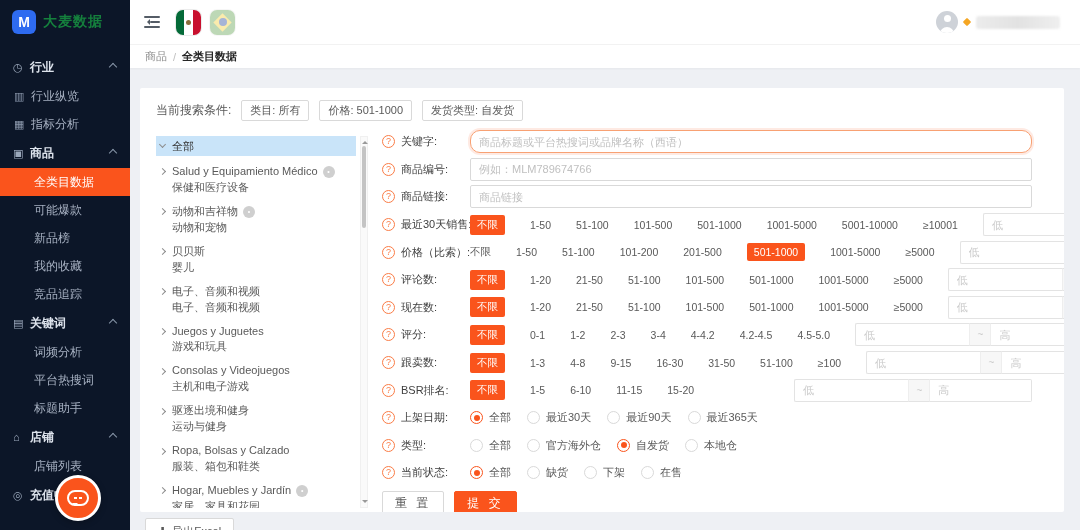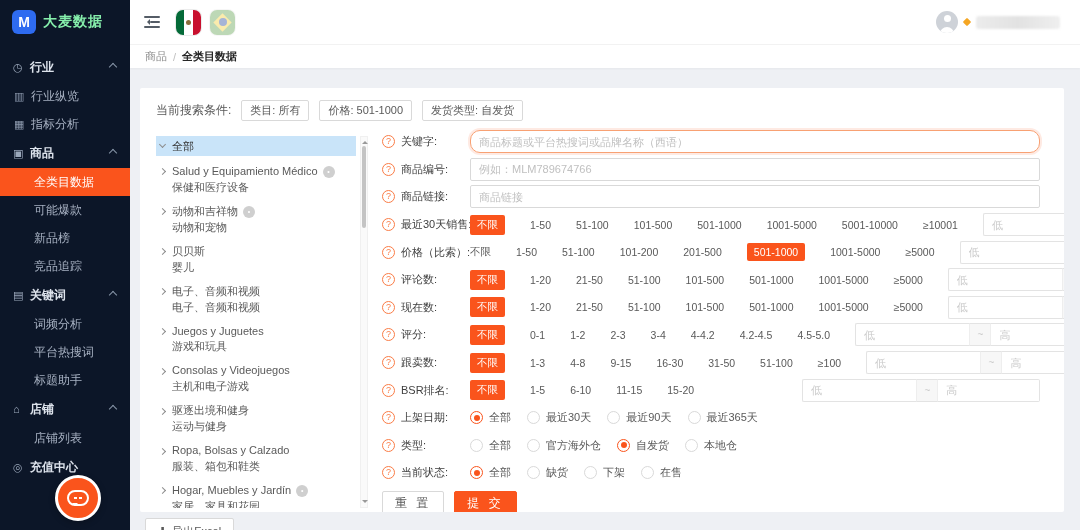--- a/index.html
+++ b/index.html
@@ -12,7 +12,7 @@
   .sidebar { position:absolute; left:0; top:0; width:130px; height:530px; background:#0c1628; z-index:10; }
   .logo-row { height:44px; display:flex; align-items:center; padding-left:12px; gap:7px; }
   .logo-sq { width:24px; height:24px; border-radius:6px; background:#2e6bf0; color:#fff; font-weight:bold; font-size:14px; display:flex; align-items:center; justify-content:center; }
-  .logo-title { color:#86efac; font-size:14px; font-weight:bold; letter-spacing:1px; }
+  .logo-title { color:#15803d; font-size:14px; font-weight:bold; letter-spacing:1px; }
   .side-menu { margin-top:8px; }
   .side-sec { height:30px; display:flex; align-items:center; padding-left:13px; color:#dde3ec; font-size:12px; font-weight:bold; cursor:pointer; }
   .side-sec .side-ico { width:17px; font-size:11px; font-weight:normal; color:#9aa7ba; }

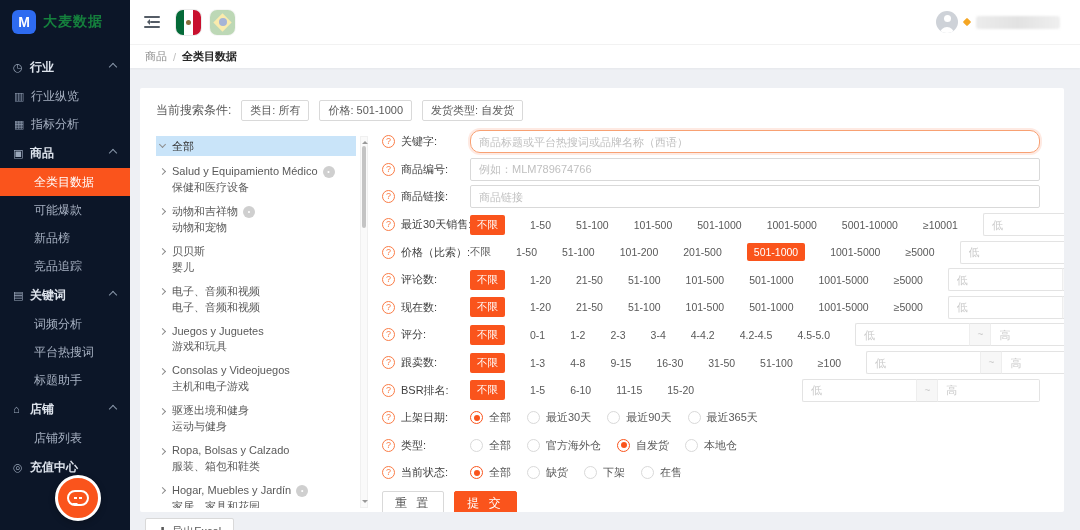--- a/index.html
+++ b/index.html
@@ -51,7 +51,7 @@
   .breadcrumb .sep { margin:0 6px; color:#bfbfbf; }
   .breadcrumb .cur { color:#262626; font-weight:bold; }
   .content { position:absolute; top:68px; left:0; right:0; bottom:0; background:#eef0f4; }
-  .card { background:#fff; border-radius:2px; margin:20px 16px 0 10px; height:424px; padding:10px 24px 8px 16px; overflow:hidden; }
+  .card { background:#fff; border-radius:2px; margin:20px 16px 0 10px; height:424px; padding:10px 32px 8px 16px; overflow:hidden; }
   
   .cond-row { display:flex; align-items:center; gap:10px; font-size:12px; color:#595959; height:24px; }
   .cond-tag { border:1px solid #d9d9d9; border-radius:2px; padding:2px 8px; font-size:11px; color:#595959; background:#fff; cursor:pointer; white-space:nowrap; }

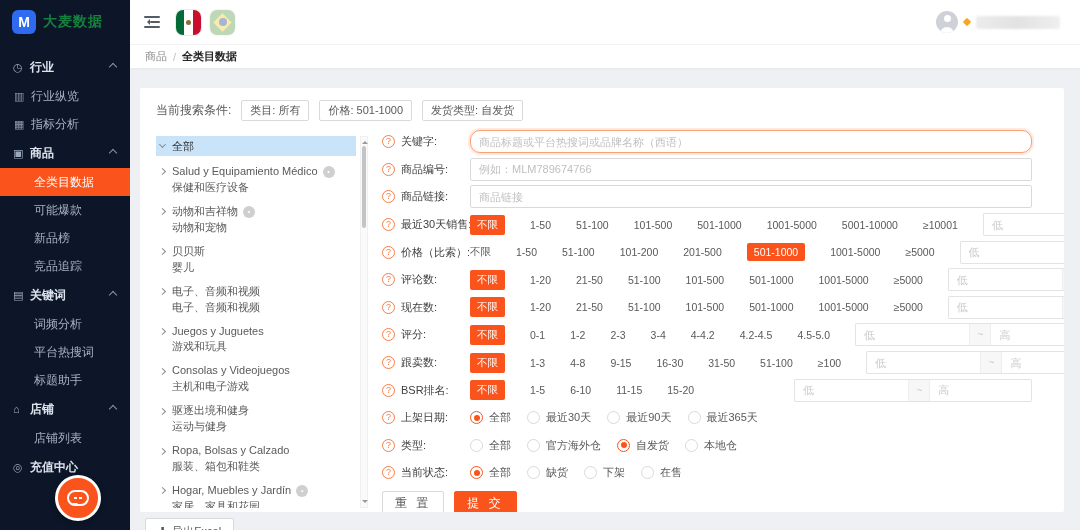--- a/index.html
+++ b/index.html
@@ -136,6 +136,9 @@
         <span>新品榜</span>
       </div>
       <div class="side-item">
+        <span>我的收藏</span>
+      </div>
+      <div class="side-item">
         <span>竞品追踪</span>
       </div>
       <div class="side-sec">

